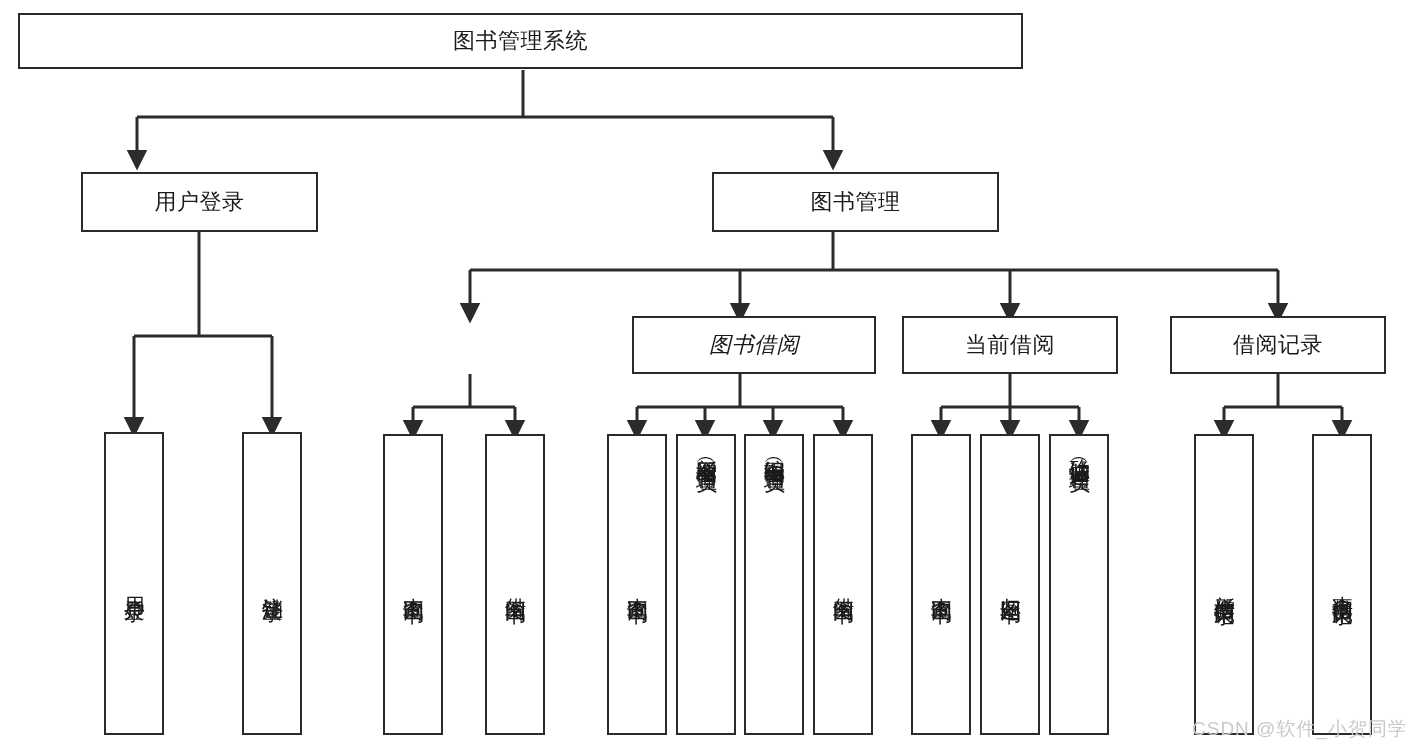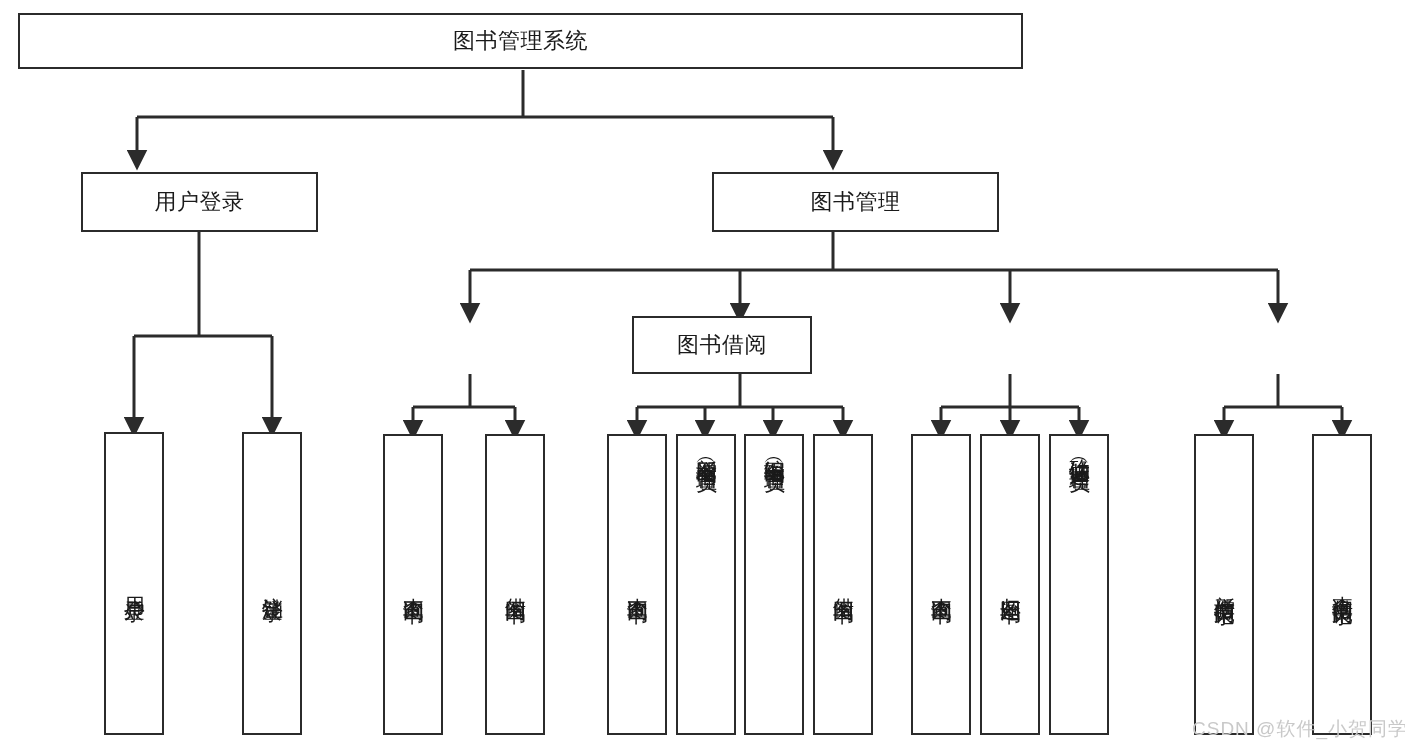--- a/index.html
+++ b/index.html
@@ -123,7 +123,7 @@
   <div class="node horiz" style="left:81px; top:172px; width:237px; height:60px;">用户登录</div>
   <div class="node horiz" style="left:712px; top:172px; width:287px; height:60px;">图书管理</div>
 
-  <div class="node horiz" style="left:632px; top:316px; width:180px; height:58px;">图书借阅</div>
+  <div class="node horiz" style="left:632px; top:316px; width:244px; height:58px;font-style:italic;">图书借阅</div>
 
   <div class="node vert centered" style="left:104px; top:432px; width:60px; height:303px;">用户登录</div>
   <div class="node vert centered" style="left:242px; top:432px; width:60px; height:303px;">注销登录</div>

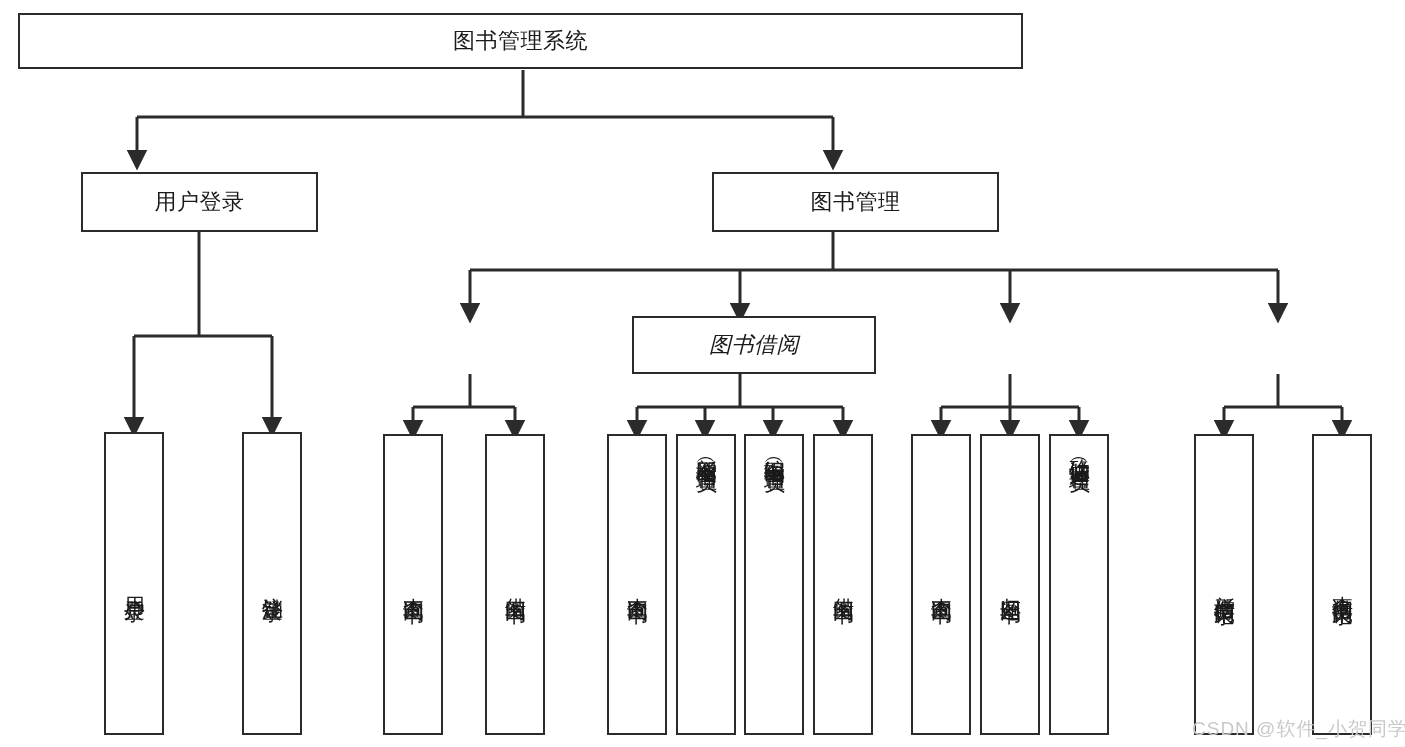--- a/index.html
+++ b/index.html
@@ -124,6 +124,7 @@
   <div class="node horiz" style="left:712px; top:172px; width:287px; height:60px;">图书管理</div>
 
   <div class="node horiz" style="left:632px; top:316px; width:244px; height:58px;font-style:italic;">图书借阅</div>
+  <div class="node horiz" style="left:902px; top:316px; width:216px; height:58px;">当前借阅</div>
 
   <div class="node vert centered" style="left:104px; top:432px; width:60px; height:303px;">用户登录</div>
   <div class="node vert centered" style="left:242px; top:432px; width:60px; height:303px;">注销登录</div>

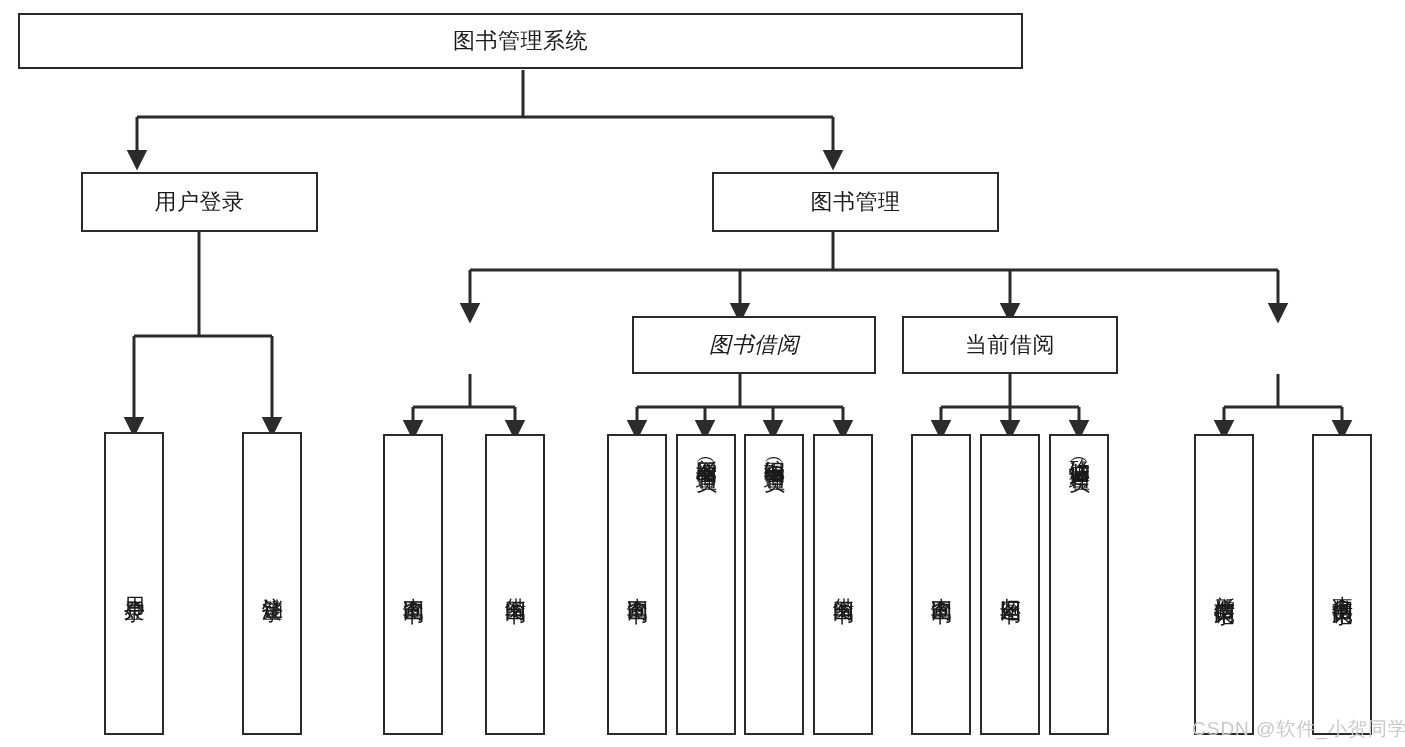--- a/index.html
+++ b/index.html
@@ -125,6 +125,7 @@
 
   <div class="node horiz" style="left:632px; top:316px; width:244px; height:58px;font-style:italic;">图书借阅</div>
   <div class="node horiz" style="left:902px; top:316px; width:216px; height:58px;">当前借阅</div>
+  <div class="node horiz" style="left:1170px; top:316px; width:216px; height:58px;">借阅记录</div>
 
   <div class="node vert centered" style="left:104px; top:432px; width:60px; height:303px;">用户登录</div>
   <div class="node vert centered" style="left:242px; top:432px; width:60px; height:303px;">注销登录</div>

